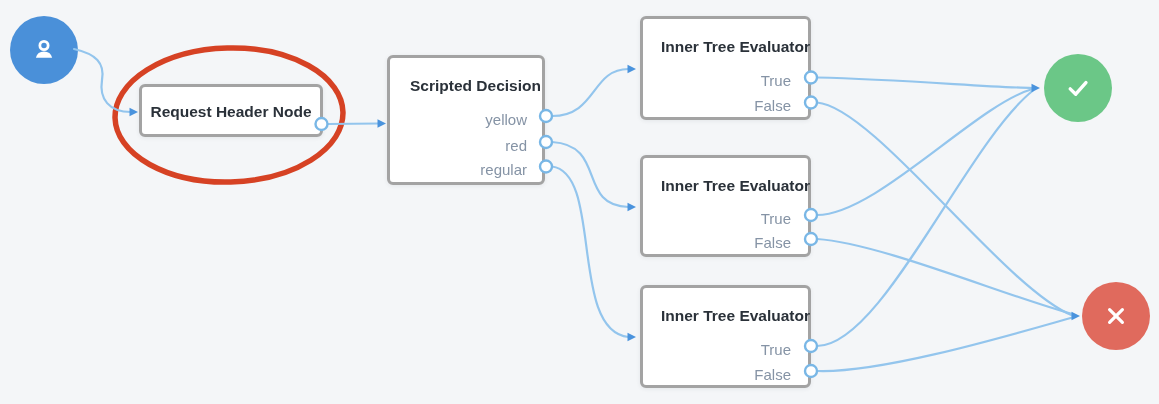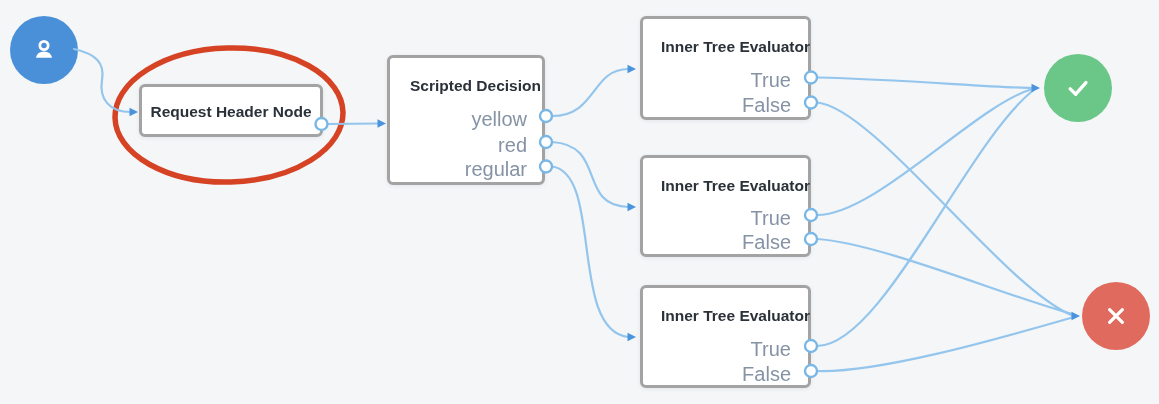--- a/index.html
+++ b/index.html
@@ -35,7 +35,7 @@
     position:absolute;
     right:15px;
     transform:translateY(-50%);
-    font-size:20px;
+    font-size:15px;
     color:#8593a5;
     white-space:nowrap;
   }

